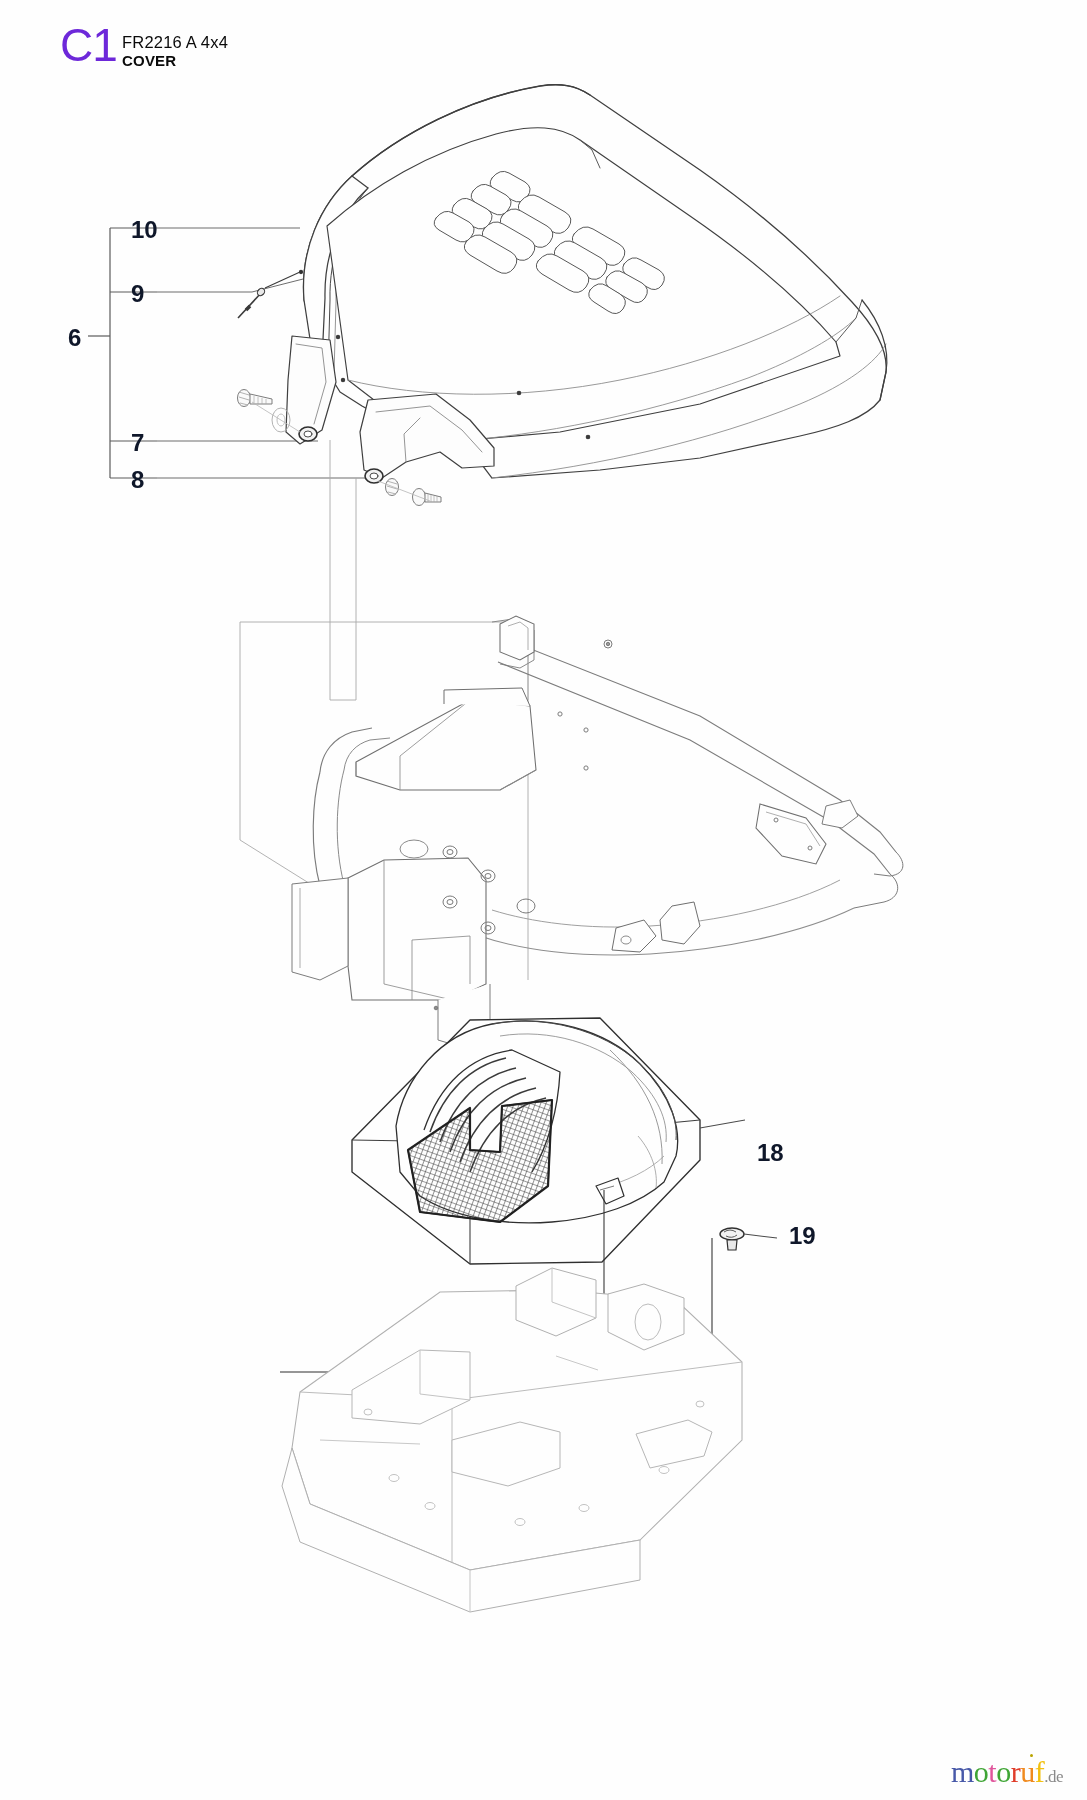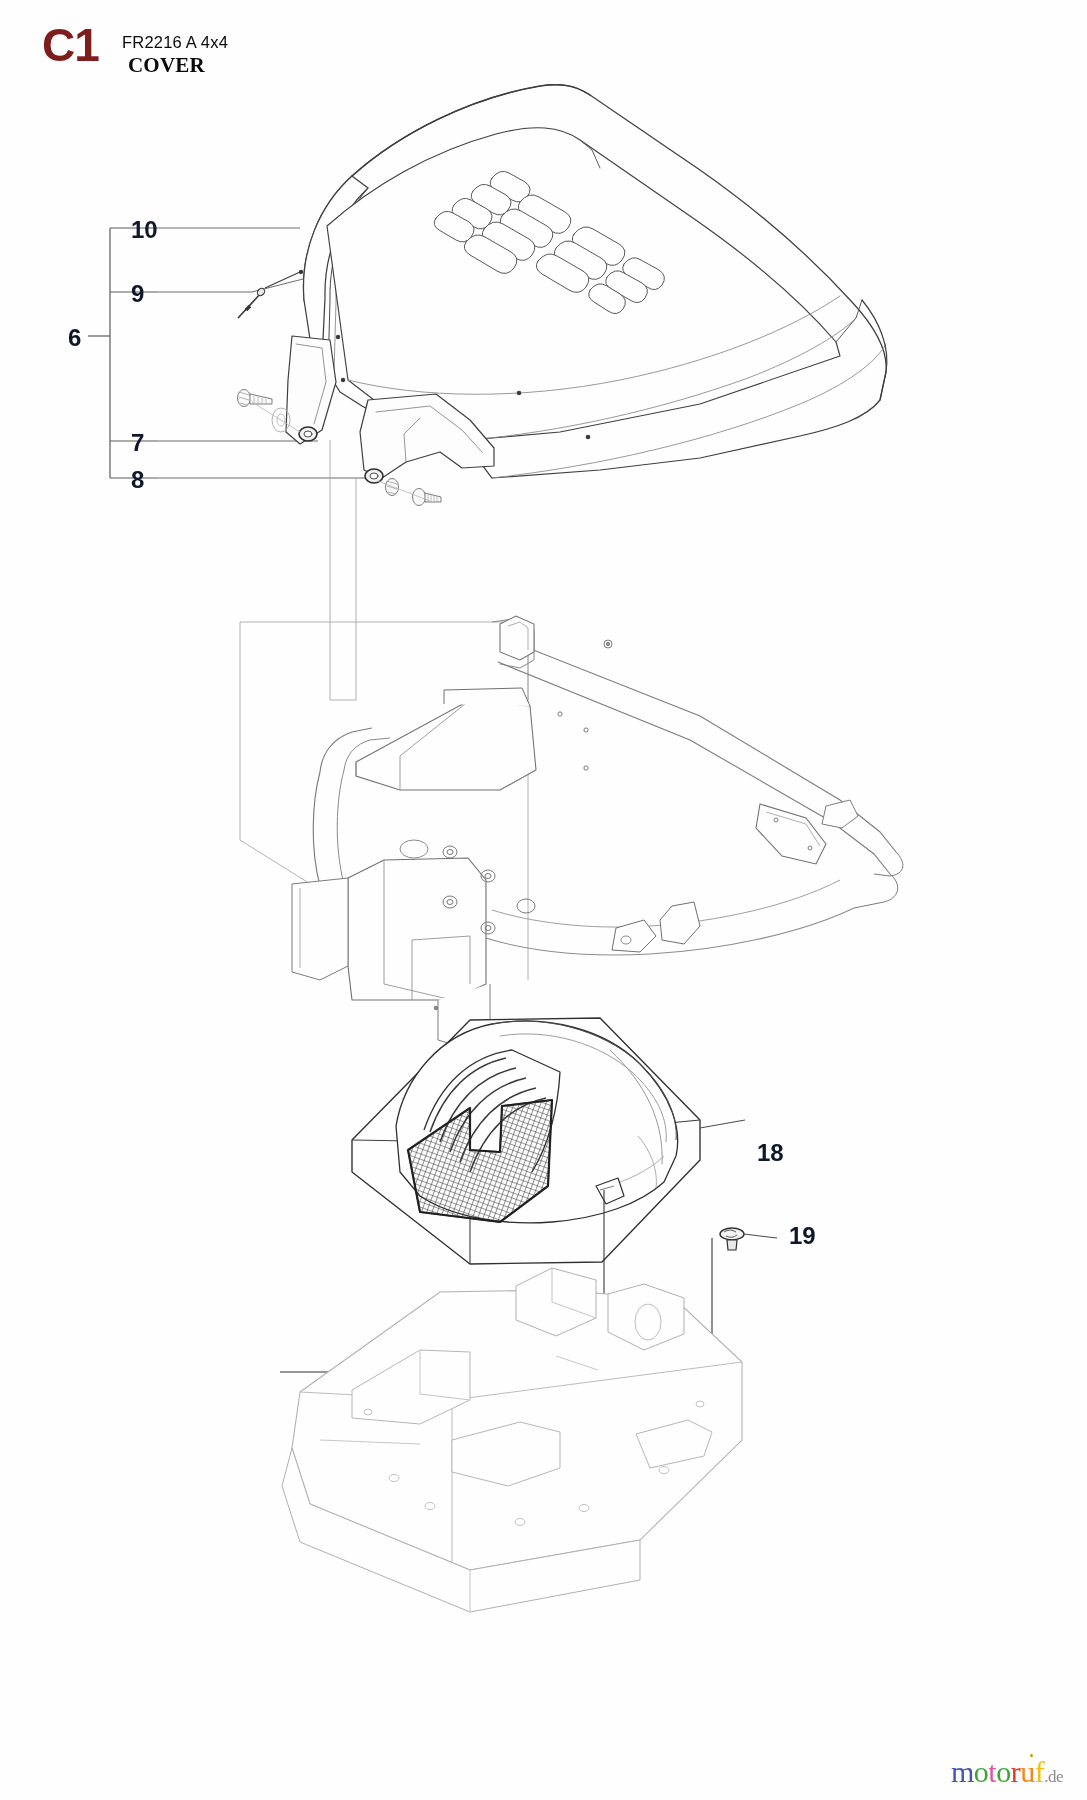--- a/index.html
+++ b/index.html
@@ -26,11 +26,11 @@
   
   .hdr-section-code {
     position: absolute;
-    left: 42px; top: 22px;
+    left: 60px; top: 22px;
     font-size: 46px;
-    font-weight: bold;
+    font-weight: normal;
     letter-spacing: -1px;
-    color: #7f1d1d;
+    color: #6d28d9;
     line-height: 1;
   }
   .hdr-model {

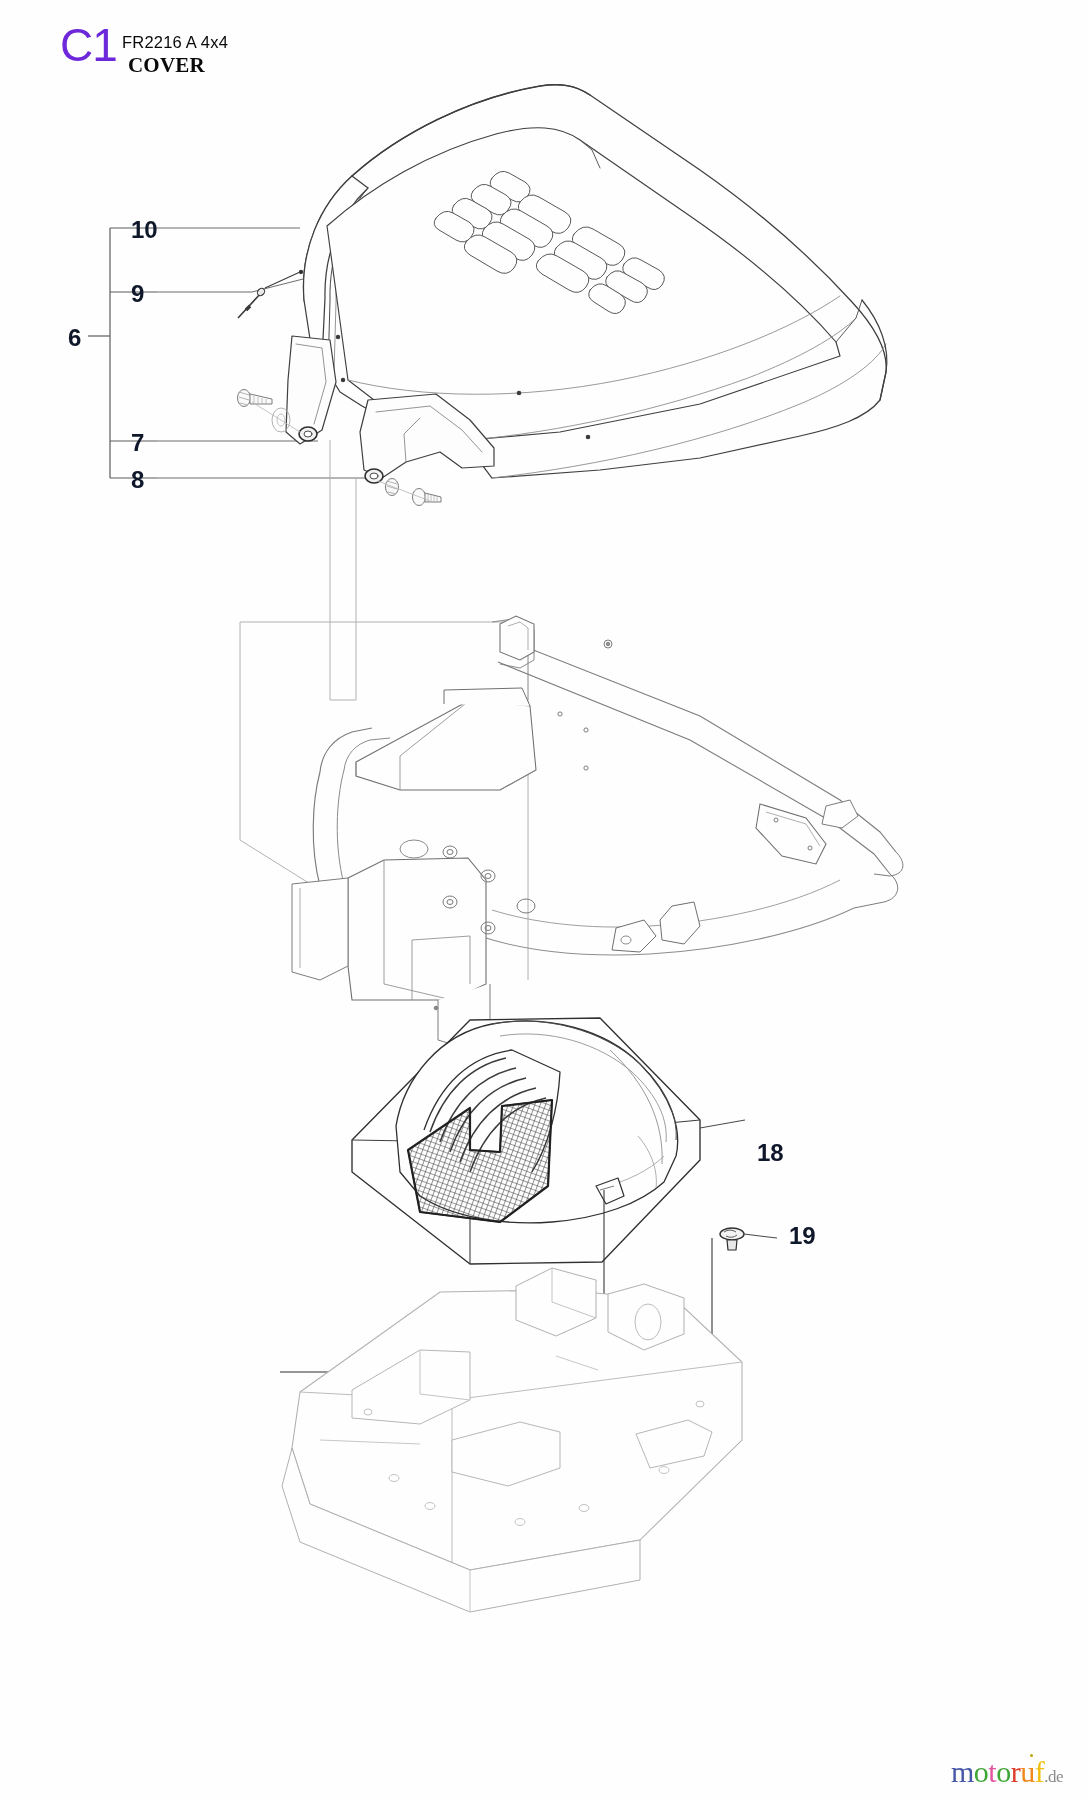--- a/index.html
+++ b/index.html
@@ -44,13 +44,12 @@
   }
   .hdr-title {
     position: absolute;
-    left: 128px; top: 52px;
-    font-size: 21px;
+    left: 122px; top: 52px;
+    font-size: 15px;
     font-weight: bold;
     color: #0a0a0a;
     letter-spacing: 0.2px;
     line-height: 1.25;
-    font-family: Liberation Serif, serif;
   }
   
   .callout {

